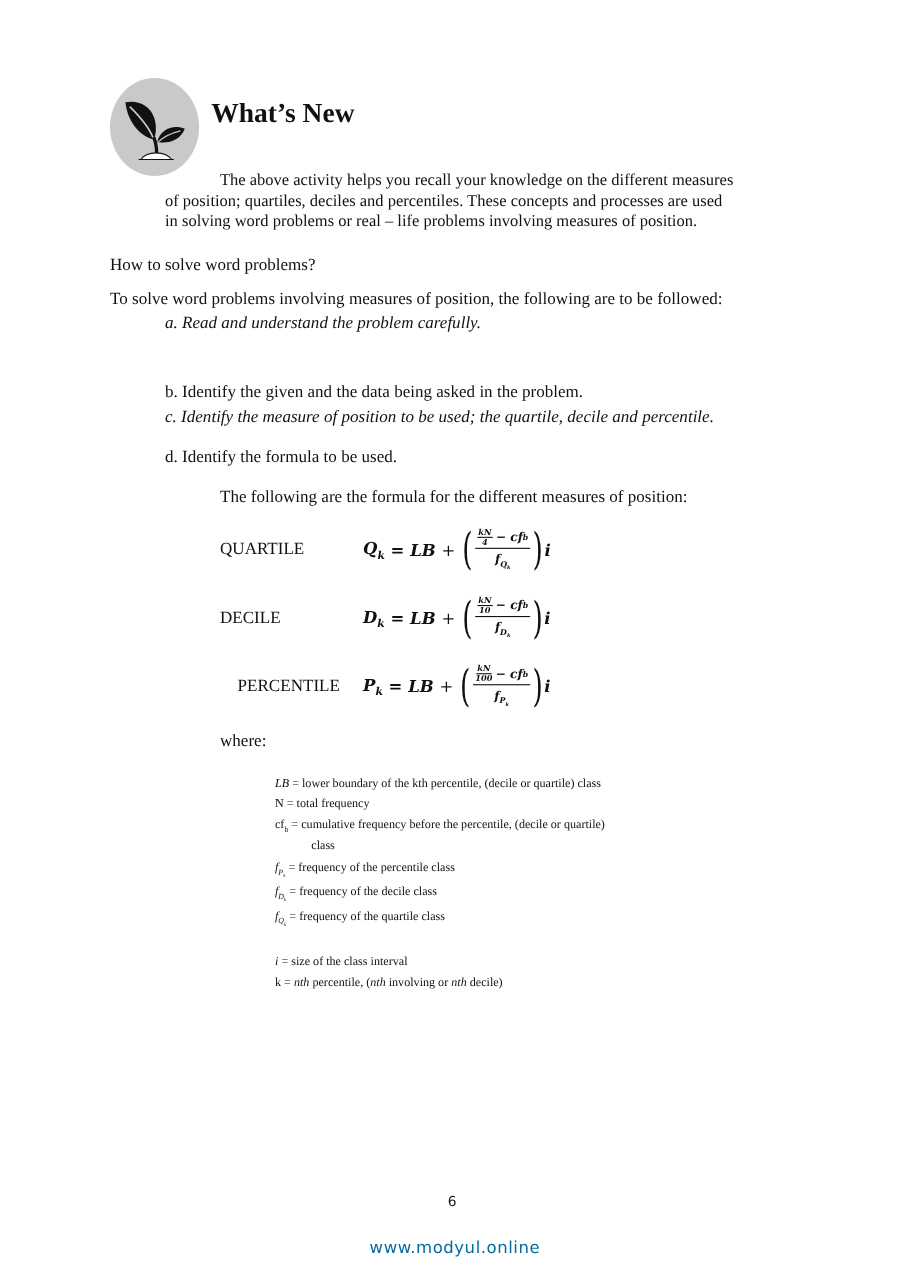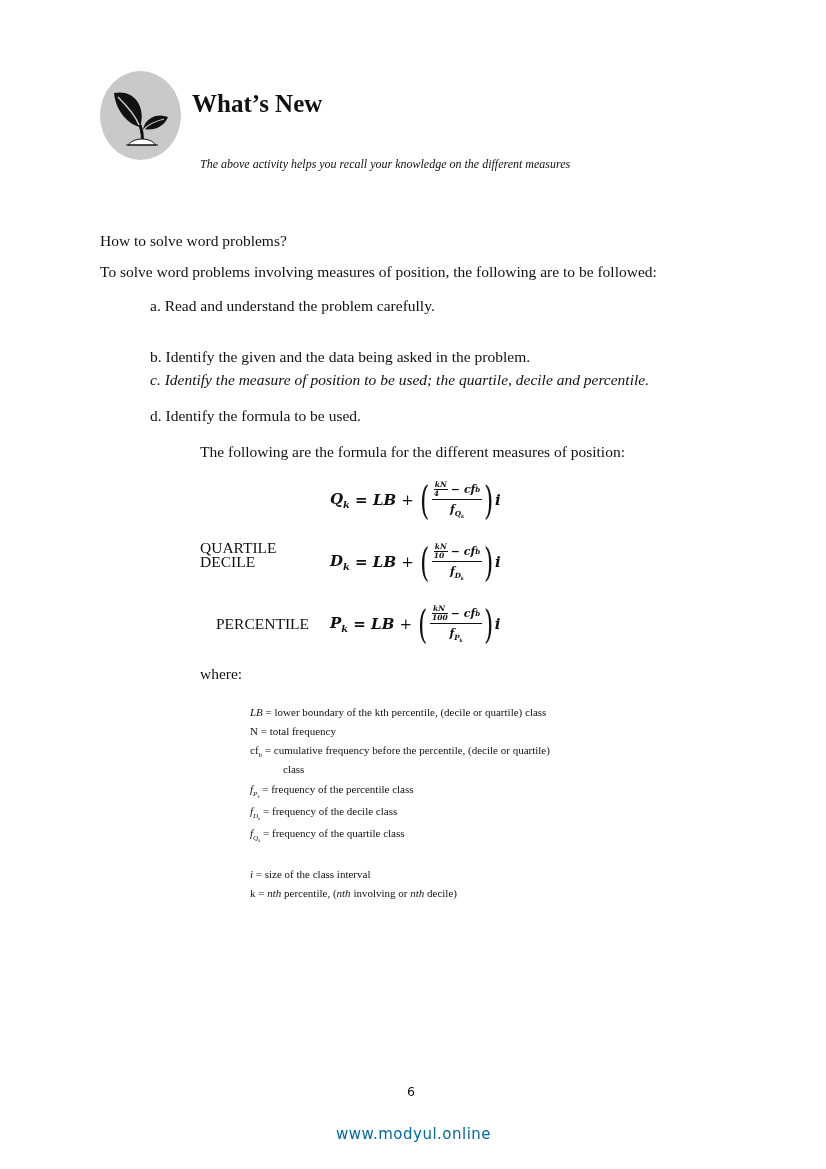--- a/index.html
+++ b/index.html
@@ -13,7 +13,7 @@
   #icon-circle svg { position:absolute; left:6px; top:8px; }
   #title { left:192px; top:89px; font-size:25px; font-weight:bold; line-height:30px; }
 
-  #intro { left:150px; top:155px; width:580px; font-size:12px; line-height:18.5px;font-style:italic; }
+  #intro { left:150px; top:155px; width:580px; font-size:15px; line-height:18.5px; }
   #intro .l1 { padding-left:50px; }
 
   .formula { font-family:"DejaVu Serif", serif; font-weight:bold; font-style:italic;

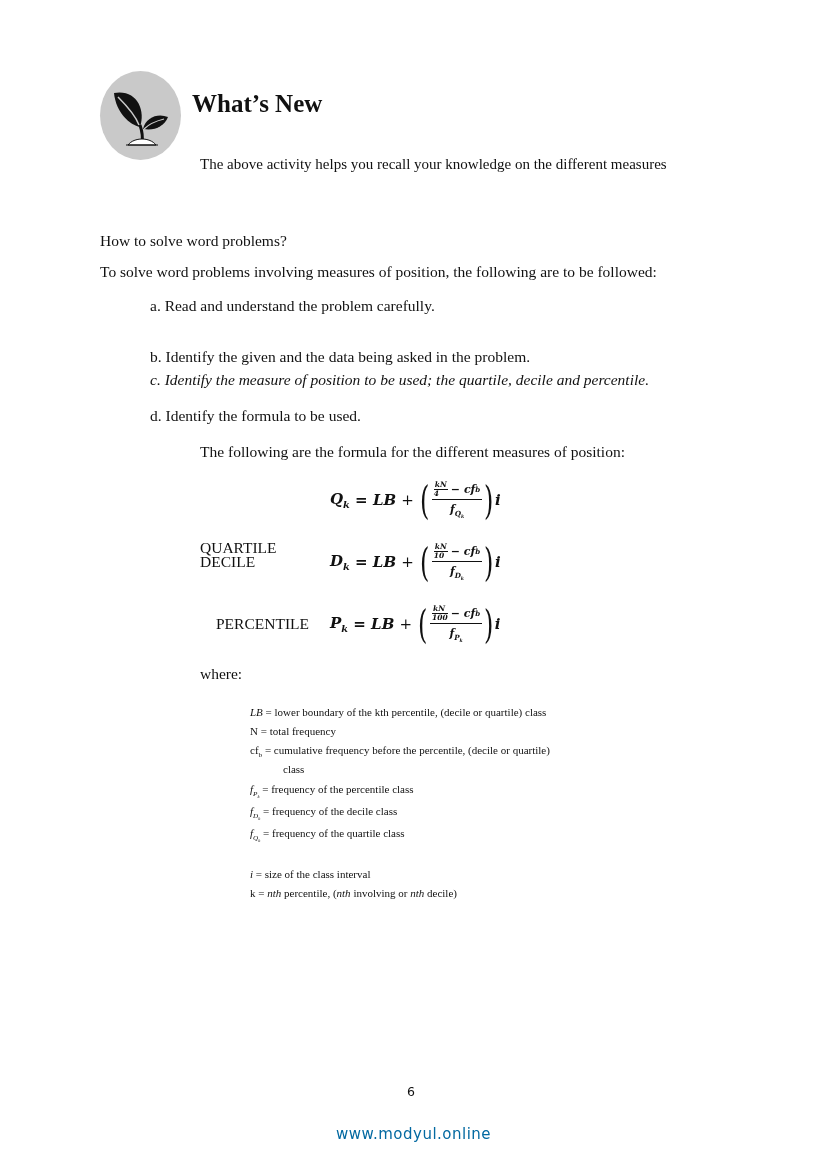--- a/index.html
+++ b/index.html
@@ -50,6 +50,7 @@
 
 <div id="intro" class="abs">
   <div class="l1">The above activity helps you recall your knowledge on the different measures</div>
+  <div>of position; quartiles, deciles and percentiles. These concepts and processes are used</div>
 </div>
 
 <div class="abs t" style="left:100px; top:232px;">How to solve word problems?</div>

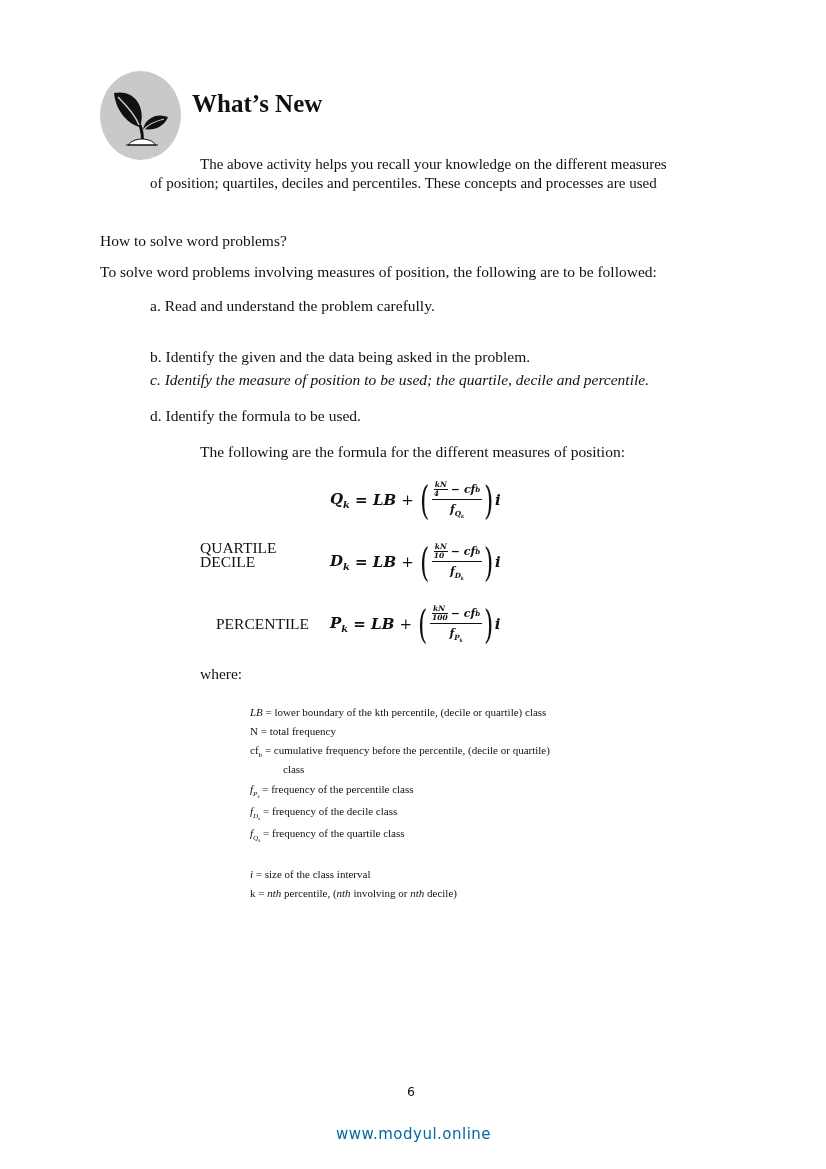--- a/index.html
+++ b/index.html
@@ -51,6 +51,7 @@
 <div id="intro" class="abs">
   <div class="l1">The above activity helps you recall your knowledge on the different measures</div>
   <div>of position; quartiles, deciles and percentiles. These concepts and processes are used</div>
+  <div>in solving word problems or real – life problems involving measures of position.</div>
 </div>
 
 <div class="abs t" style="left:100px; top:232px;">How to solve word problems?</div>

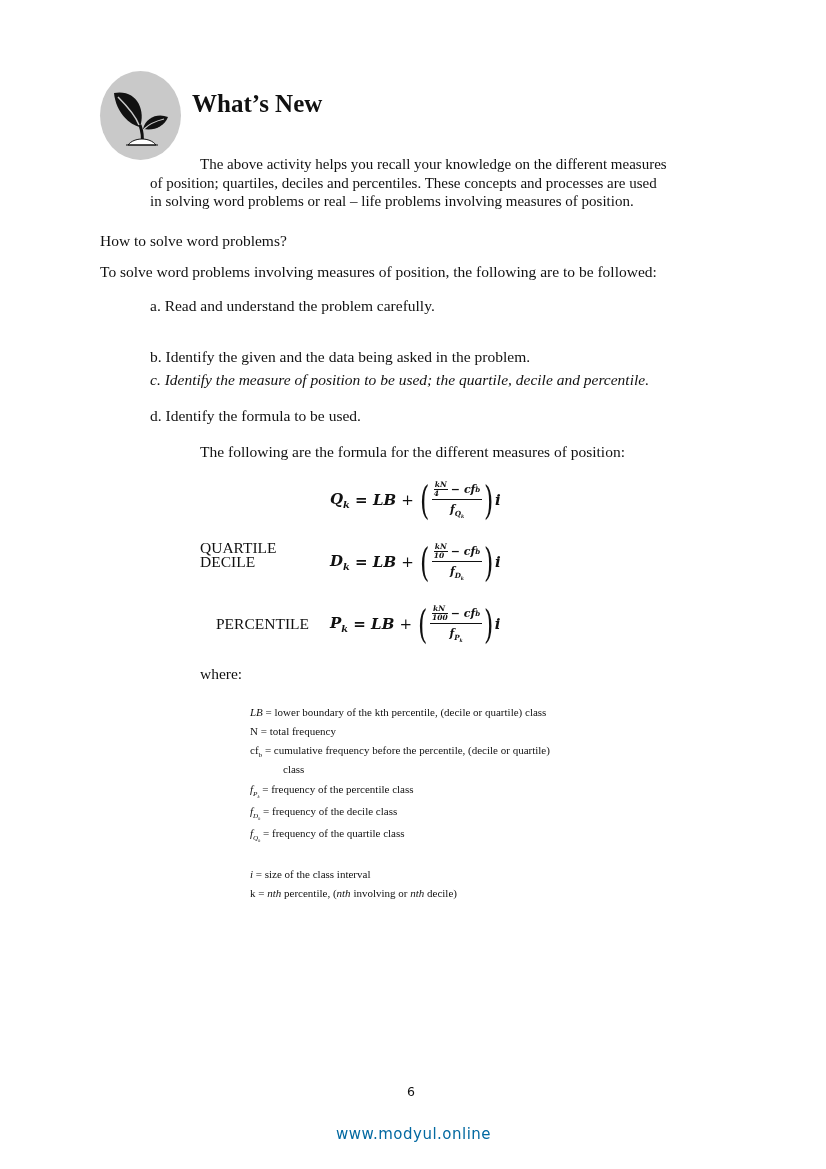--- a/index.html
+++ b/index.html
@@ -57,7 +57,7 @@
 <div class="abs t" style="left:100px; top:232px;">How to solve word problems?</div>
 <div class="abs t" style="left:100px; top:263px;">To solve word problems involving measures of position, the following are to be followed:</div>
 
-<div class="abs t" style="left:150px; top:297px;">a. Read and understand the problem carefully.</div>
+<div class="abs t" style="left:150px; top:285px;font-style:italic;">a. Read and understand the problem carefully.</div>
 <div class="abs t" style="left:150px; top:348px;">b. Identify the given and the data being asked in the problem.</div>
 <div class="abs t" style="left:150px; top:371px;font-style:italic;">c. Identify the measure of position to be used; the quartile, decile and percentile.</div>
 <div class="abs t" style="left:150px; top:407px;">d. Identify the formula to be used.</div>

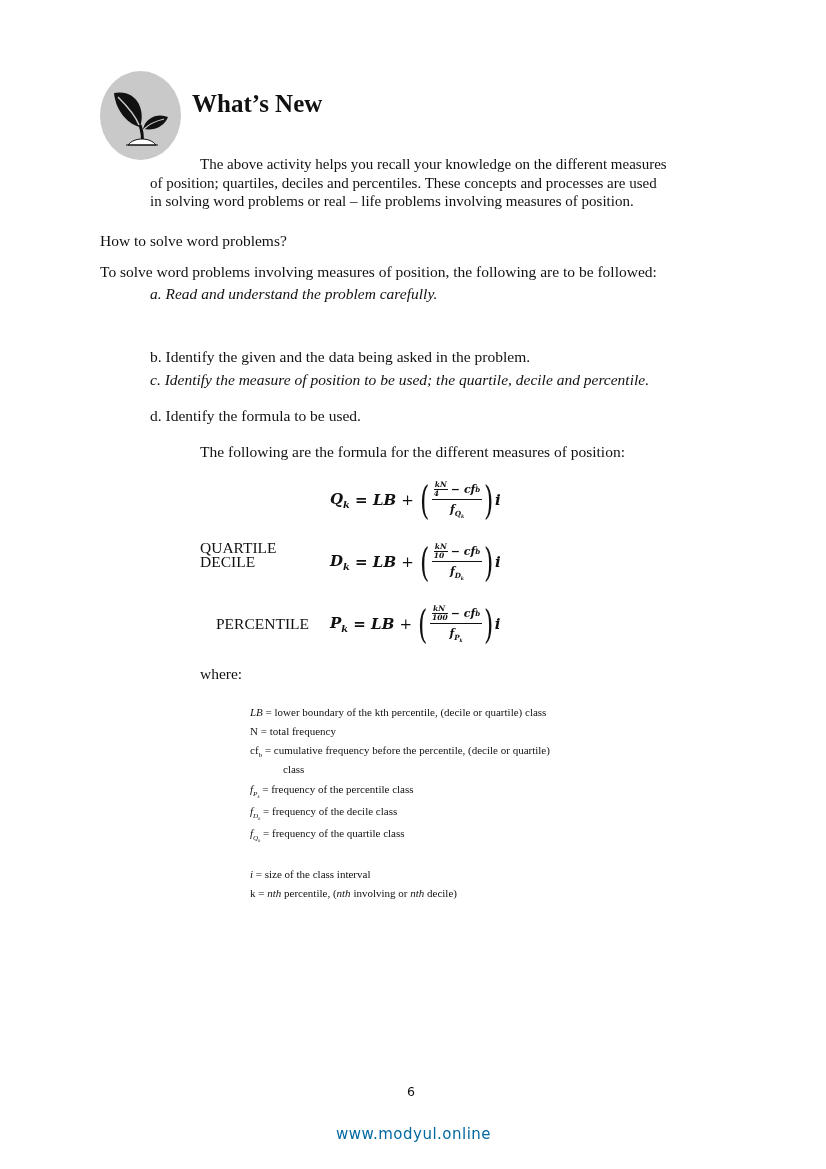--- a/index.html
+++ b/index.html
@@ -23,7 +23,7 @@
   .frac { display:inline-flex; flex-direction:column; align-items:center; margin:0 1px; }
   .frac .num { display:flex; align-items:center; font-size:11px; border-bottom:1px solid #111; padding:0 2px 1px; }
   .frac .den { font-size:11px; padding-top:3px; }
-  .mini { display:inline-flex; flex-direction:column; font-size:7.5px; line-height:8px; margin-right:3px; }
+  .mini { display:inline-flex; flex-direction:column; align-items:center; font-size:7.5px; line-height:8px; margin-right:3px; }
   .mini .mn { border-bottom:0.8px solid #111; padding:0 1px; }
   sub { font-size:65%; }
   .lbl { font-size:15.5px; }

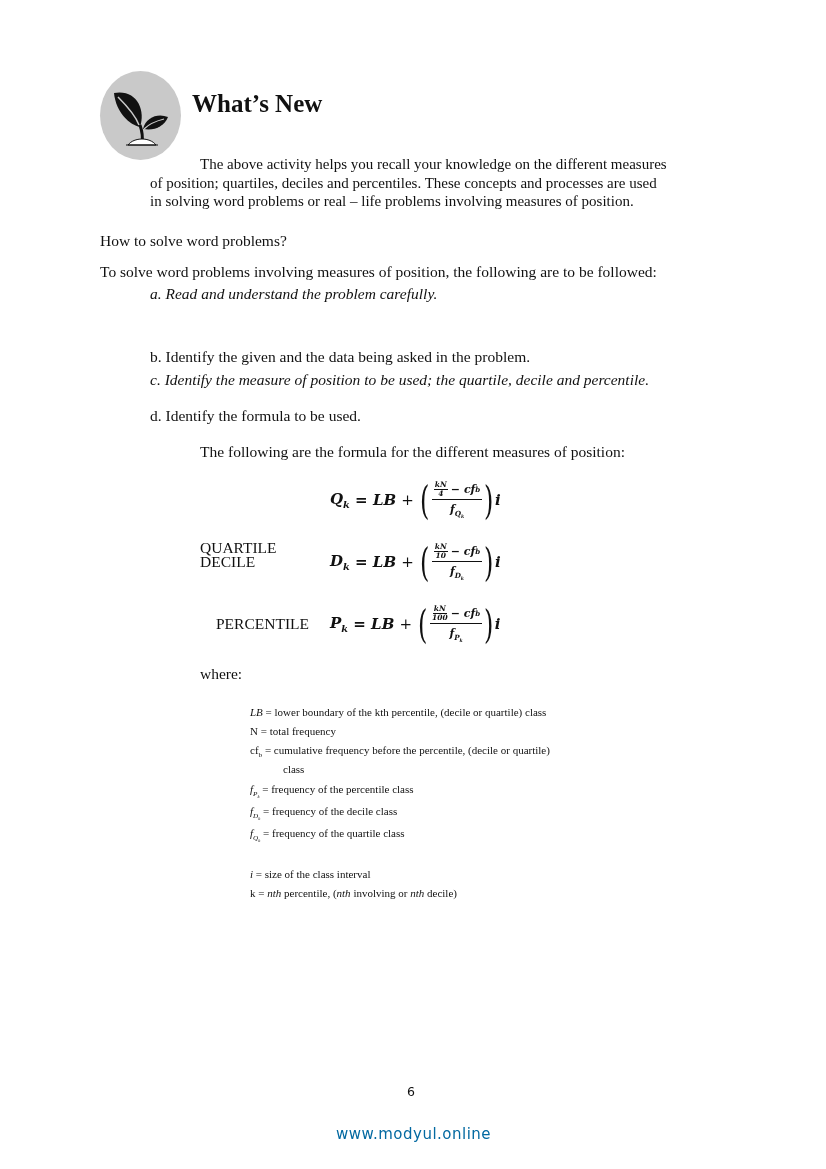--- a/index.html
+++ b/index.html
@@ -65,7 +65,7 @@
 <div class="abs t" style="left:200px; top:443px;">The following are the formula for the different measures of position:</div>
 
 <div class="abs" style="left:200px; top:474px; width:340px; height:52px;">
-  <span class="abs lbl" style="left:0; top:17px;margin-top:48px;">QUARTILE</span>
+  <span class="abs lbl" style="left:0; top:17px;">QUARTILE</span>
   <div class="abs formula" style="left:130px; top:0; height:52px;">
     <span><span>Q</span><sub>k</sub></span>&nbsp;<span>=</span>&nbsp;<span>LB</span>&nbsp;<span style="font-weight:normal;font-style:normal">+</span>&nbsp;
     <span class="paren">(</span>

